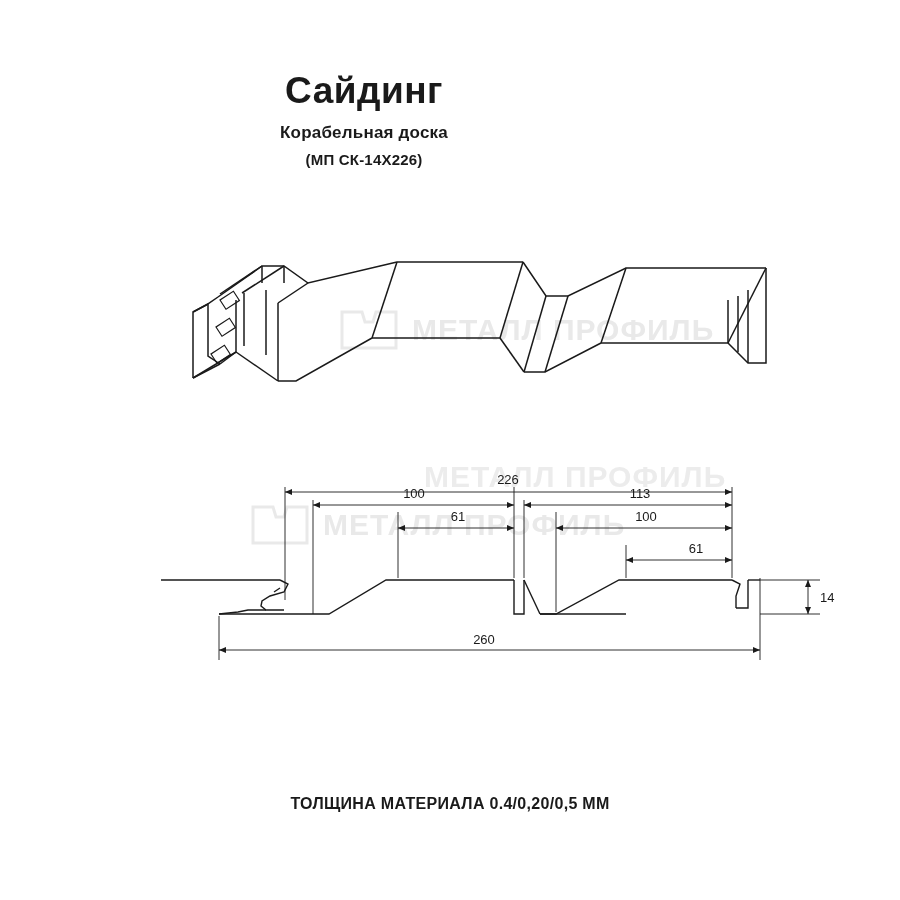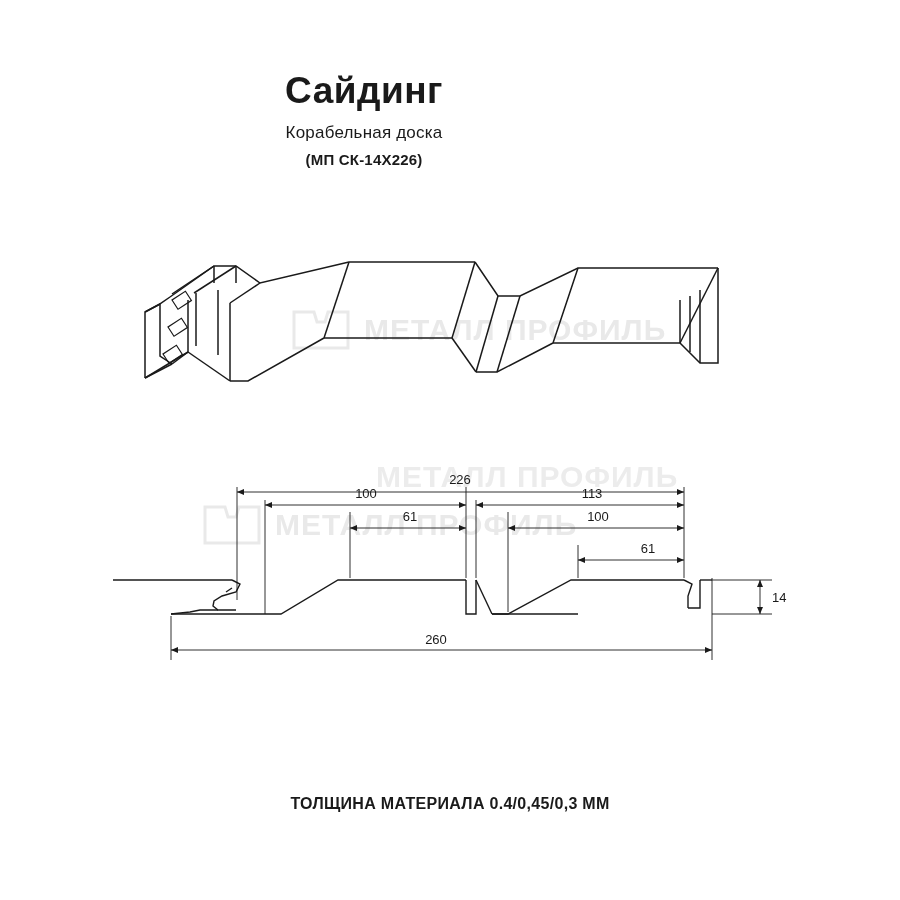--- a/index.html
+++ b/index.html
@@ -37,7 +37,7 @@
   }
   .subtitle {
     font-size: 17px;
-    font-weight: normal;
+    font-weight: bold;
     margin-top: 12px;
     letter-spacing: 0.2px;
   }

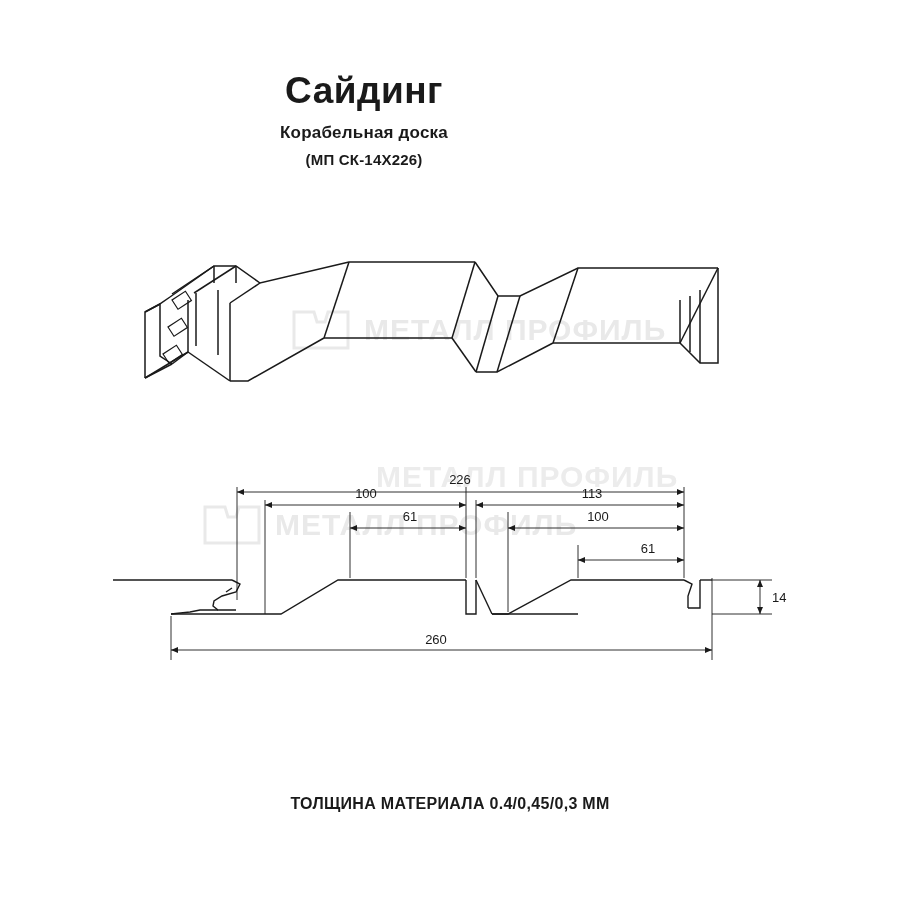--- a/index.html
+++ b/index.html
@@ -67,6 +67,7 @@
     top: 0;
     width: 805px;
     height: 900px;
+    padding-left: 48px;
   }
   svg { display: block; }
 

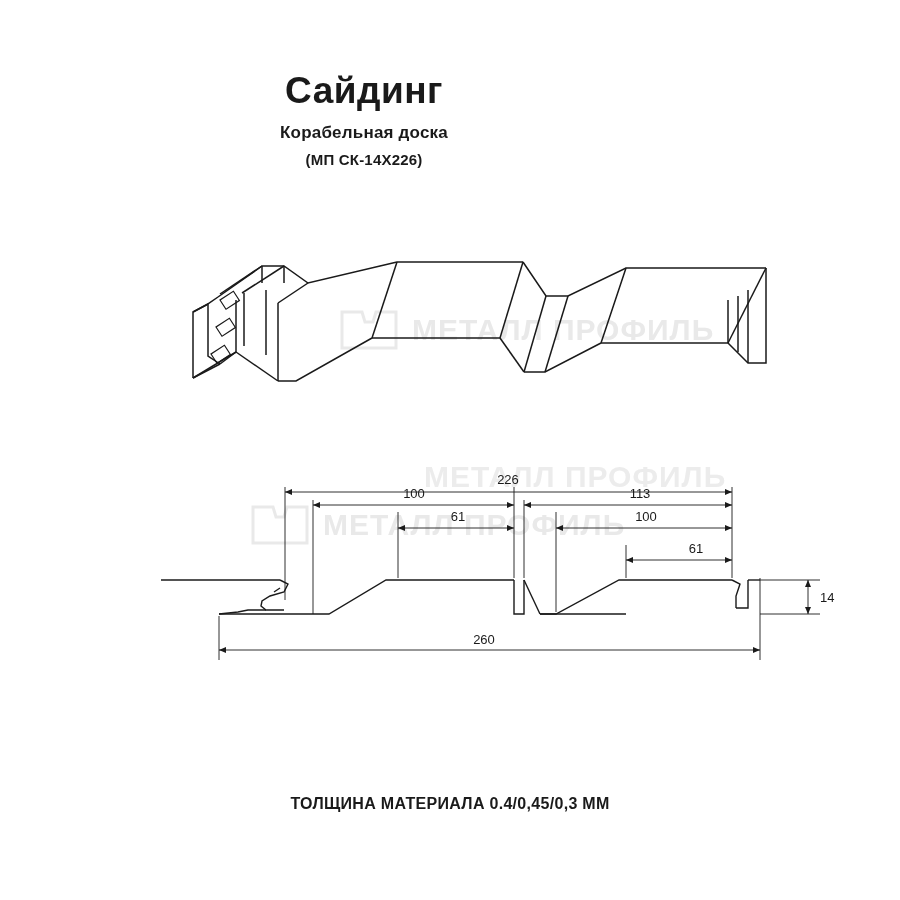--- a/index.html
+++ b/index.html
@@ -255,7 +255,7 @@
     <div class="code">(МП СК-14Х226)</div>
   </div>
 
-  <div class="footer">ТОЛЩИНА МАТЕРИАЛА 0.4/0,45/0,3 ММ</div>
+  <div class="footer">ТОЛЩИНА МАТЕРИАЛА 0.4/0,20/0,5 ММ</div>
 
 </div>
 

